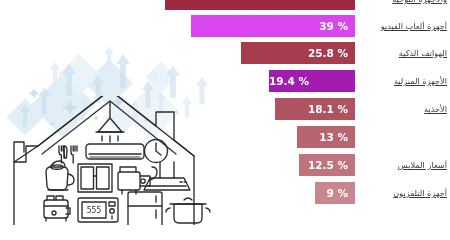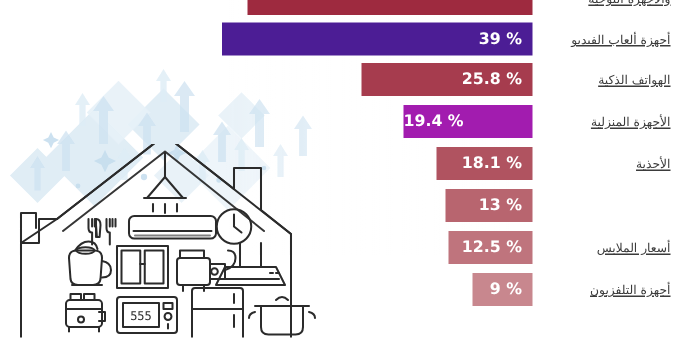--- a/index.html
+++ b/index.html
@@ -240,7 +240,7 @@
   </div>
 
   <div class="row" style="top:15px;">
-    <div class="bar" style="width:207px;background:#4c1d95;">
+    <div class="bar" style="width:164px;background:#d946ef;">
       <span class="bar-value">% 39</span>
     </div>
     <div class="cat-label">أجهزة ألعاب الفيديو</div>

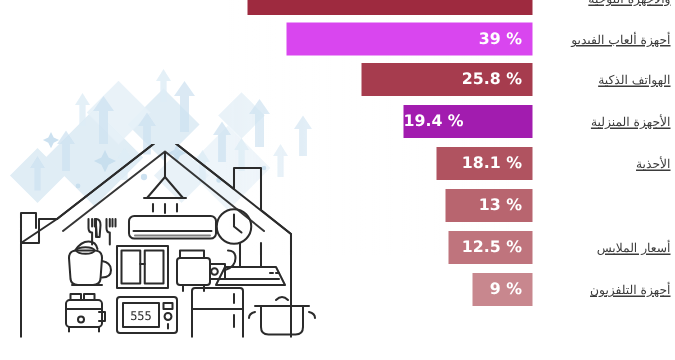--- a/index.html
+++ b/index.html
@@ -261,7 +261,7 @@
   </div>
 
   <div class="row" style="top:98px;">
-    <div class="bar" style="width:64px;background:#b05360;">
+    <div class="bar" style="width:80px;background:#b05360;">
       <span class="bar-value">% 18.1</span>
     </div>
     <div class="cat-label">الأحذية</div>

